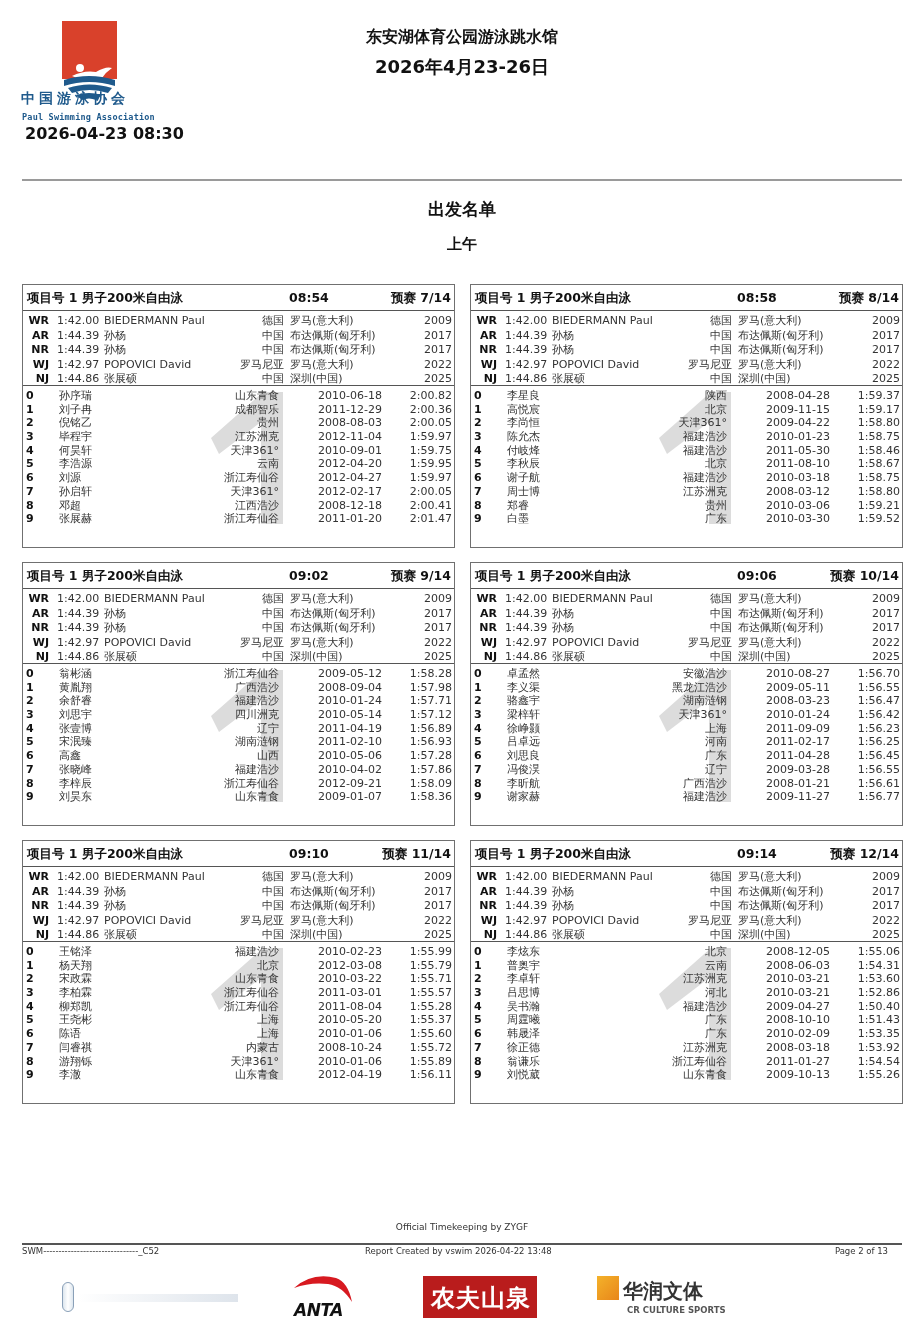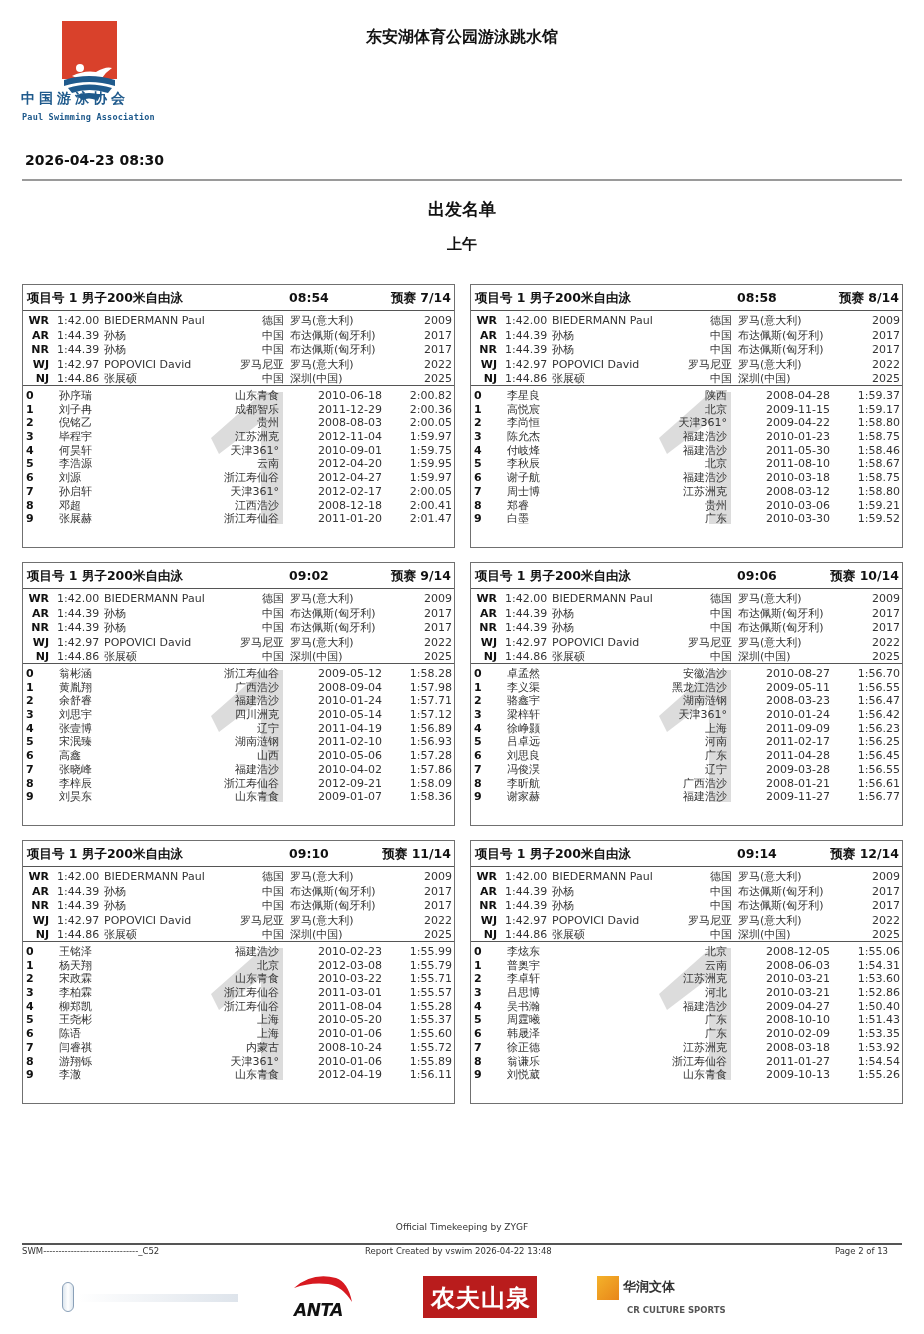--- a/index.html
+++ b/index.html
@@ -90,6 +90,7 @@
 
 <div class="title-block">
   <div class="title-venue">东安湖体育公园游泳跳水馆</div>
+  <div class="title-dates">2026年4月23-26日</div>
 </div>
 
 <div class="report-time">2026-04-23 08:30</div>

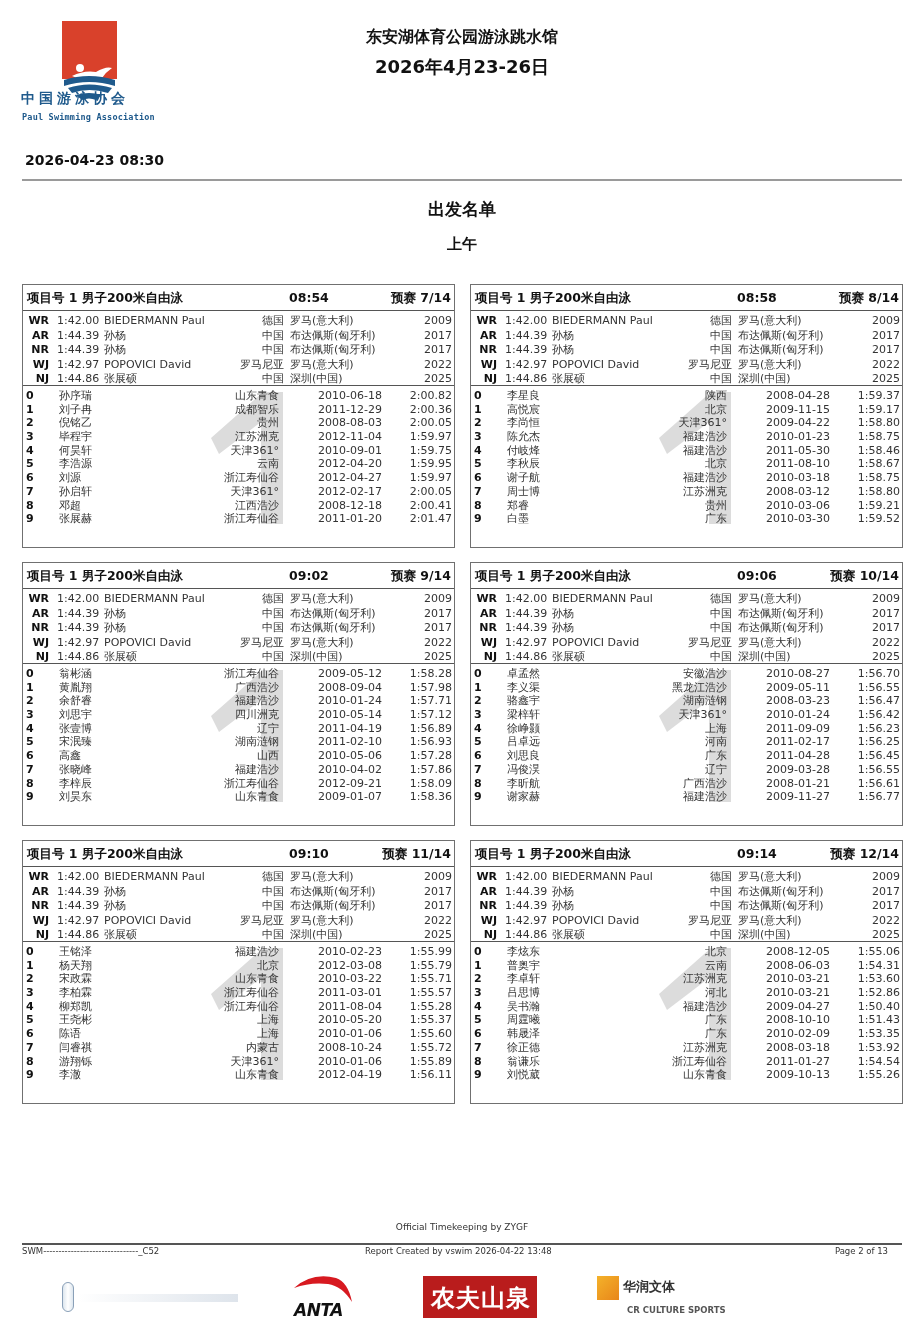--- a/index.html
+++ b/index.html
@@ -17,7 +17,7 @@
   .title-venue { font-size: 16px; font-weight: bold; line-height: 30px; }
   .title-dates { font-size: 18px; font-weight: bold; line-height: 30px; }
 
-  .report-time { position: absolute; left: 25px; top: 152px; font-size: 14px; font-weight: bold; }
+  .report-time { position: absolute; left: 25px; top: 124px; font-size: 16px; font-weight: bold; }
   .top-rule { position: absolute; left: 22px; right: 22px; top: 179px; height: 2px; background: #9a9a9a; }
 
   .doc-title { position: absolute; left: 0; width: 924px; top: 198px; text-align: center; font-size: 17px; font-weight: bold; }

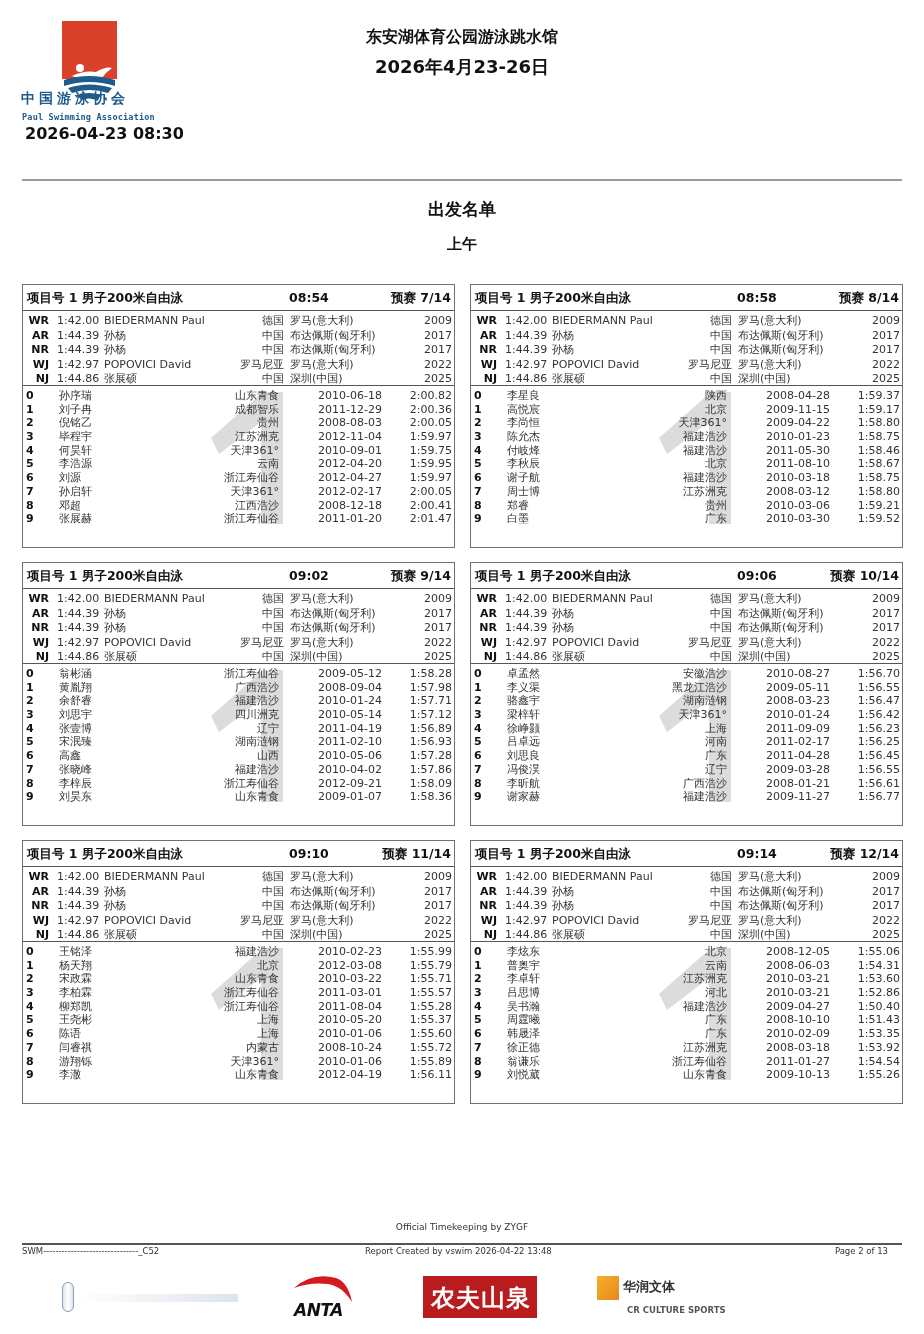--- a/index.html
+++ b/index.html
@@ -65,7 +65,7 @@
   .sp3 .word { position: absolute; left: 8px; top: 6px; font-size: 24px; font-weight: bold; color: #fff; letter-spacing: 1px; white-space: nowrap; }
   .sp4 { left: 597px; width: 130px; }
   .sp4 .mark { position: absolute; left: 0; top: 4px; width: 22px; height: 24px; background: linear-gradient(135deg,#f4b22a,#e8861a); }
-  .sp4 .cn { position: absolute; left: 26px; top: 6px; font-size: 13px; font-weight: bold; color: #333; white-space: nowrap; }
+  .sp4 .cn { position: absolute; left: 26px; top: 6px; font-size: 20px; font-weight: bold; color: #333; white-space: nowrap; }
   .sp4 .en { position: absolute; left: 30px; top: 33px; font-size: 8.5px; font-weight: bold; color: #555; white-space: nowrap; }
   .sp5 { left: 755px; width: 110px; }
   .sp5 .arc { position: absolute; left: 18px; top: 6px; width: 60px; height: 14px; border: 2px solid #333; border-radius: 50% 50% 40% 40%; border-bottom-width: 1px; }

